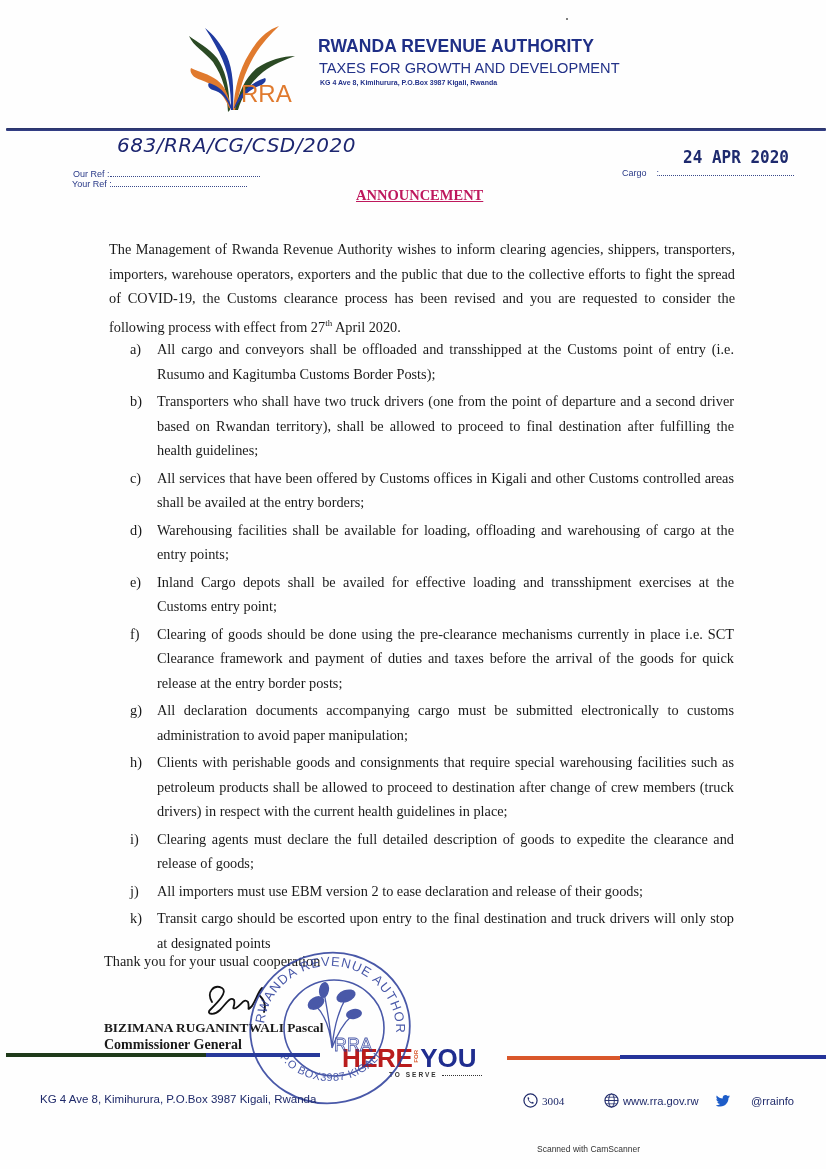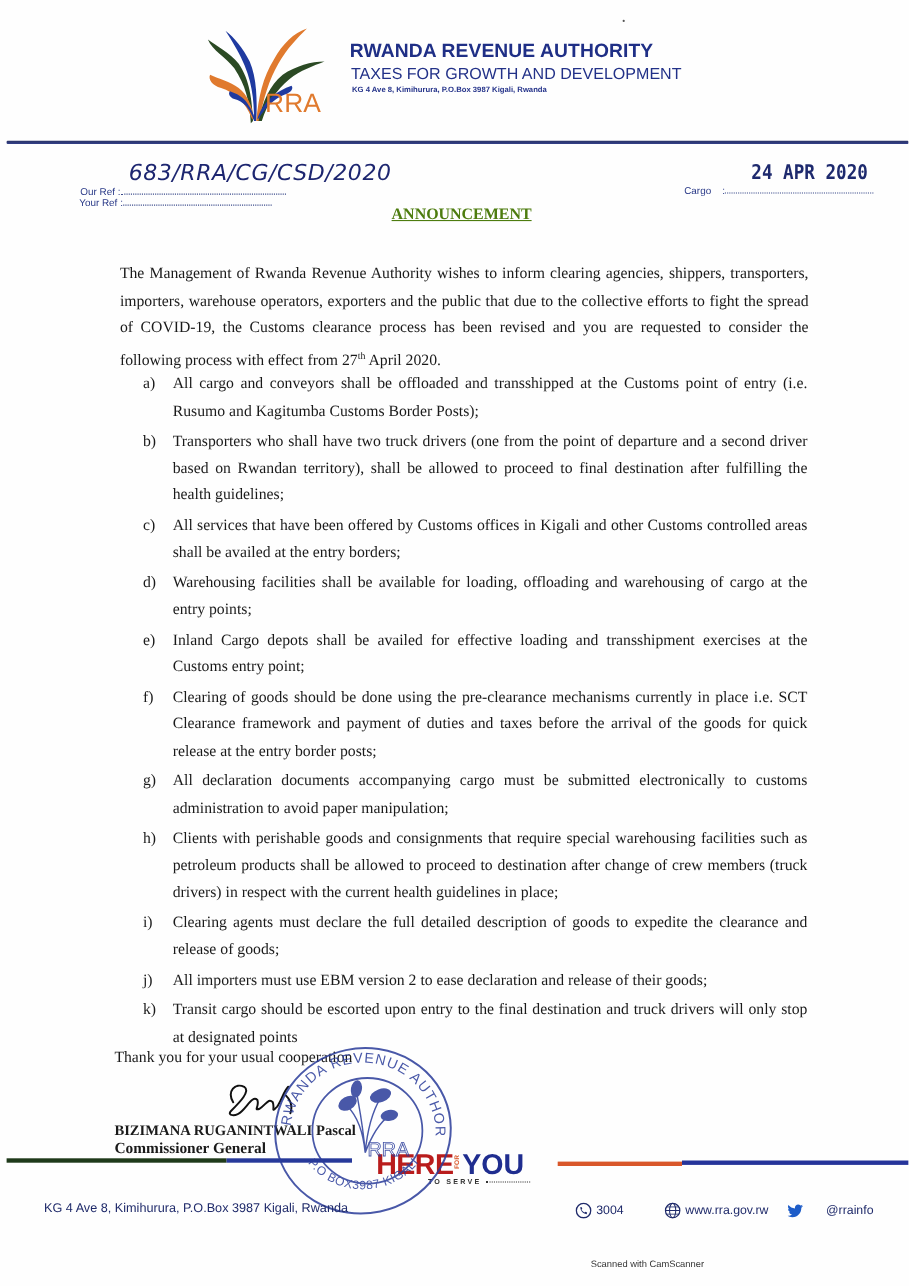--- a/index.html
+++ b/index.html
@@ -47,7 +47,7 @@
   .your-ref { left: 72px; top: 179px; }
   .date-row { left: 622px; top: 168px; }
   .handwritten-ref {
-    left: 117px; top: 145px;
+    left: 117px; top: 133px;
     font-family: "DejaVu Sans", sans-serif; font-size: 20px; font-style: italic;
     color: #1d2670; letter-spacing: 0.5px; white-space: nowrap;
   }

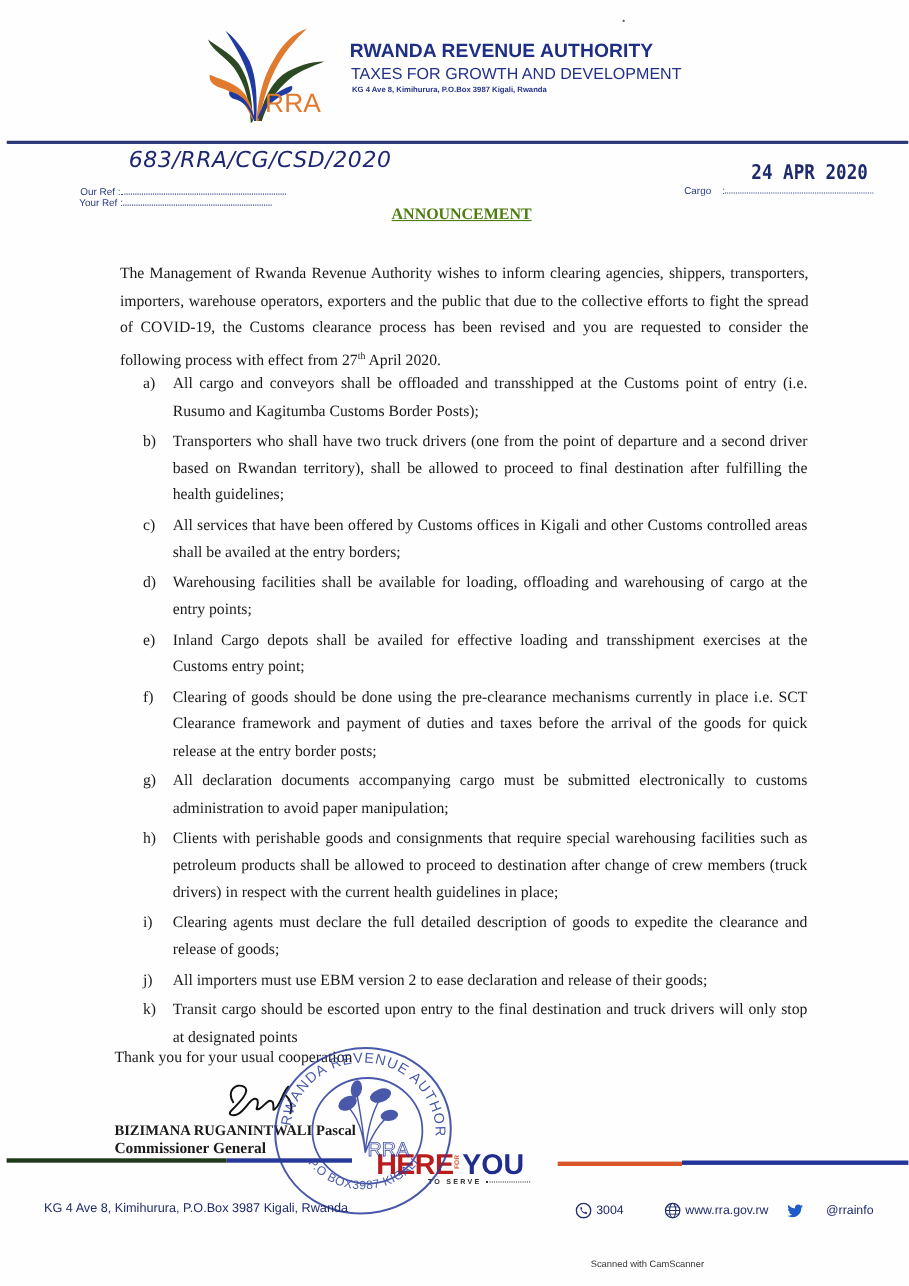--- a/index.html
+++ b/index.html
@@ -60,7 +60,7 @@
 
   .announcement-title {
     left: 356px; top: 187px;
-    font-weight: bold; font-size: 14.5px; text-decoration: underline; color: #4d7c0f; text-align: center;
+    font-weight: bold; font-size: 14.5px; text-decoration: underline; color: #be185d; text-align: center;
   }
 
   

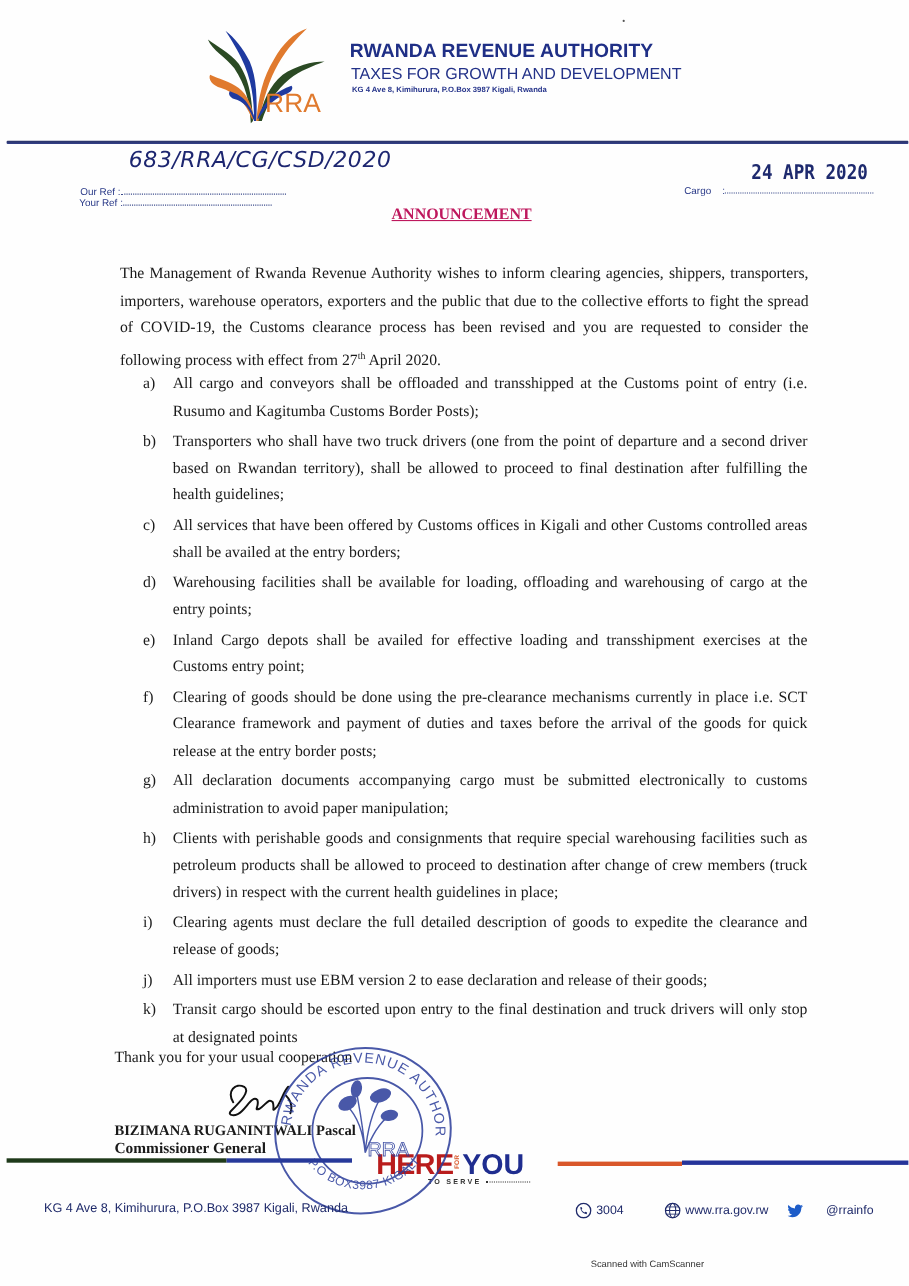--- a/index.html
+++ b/index.html
@@ -118,7 +118,7 @@
     font-family: "Liberation Sans", sans-serif; font-size: 11.2px; color: #1f2a6a;
     white-space: nowrap; display: flex; align-items: center; gap: 4px;
   }
-  .fc-phone { left: 523px; }
+  .fc-phone { left: 523px; font-family: Liberation Serif, serif; }
   .fc-web { left: 604px; }
   .fc-twitter { left: 716px; gap: 20px; }
   .fc-icon { display: inline-block; width: 15px; height: 15px; }

